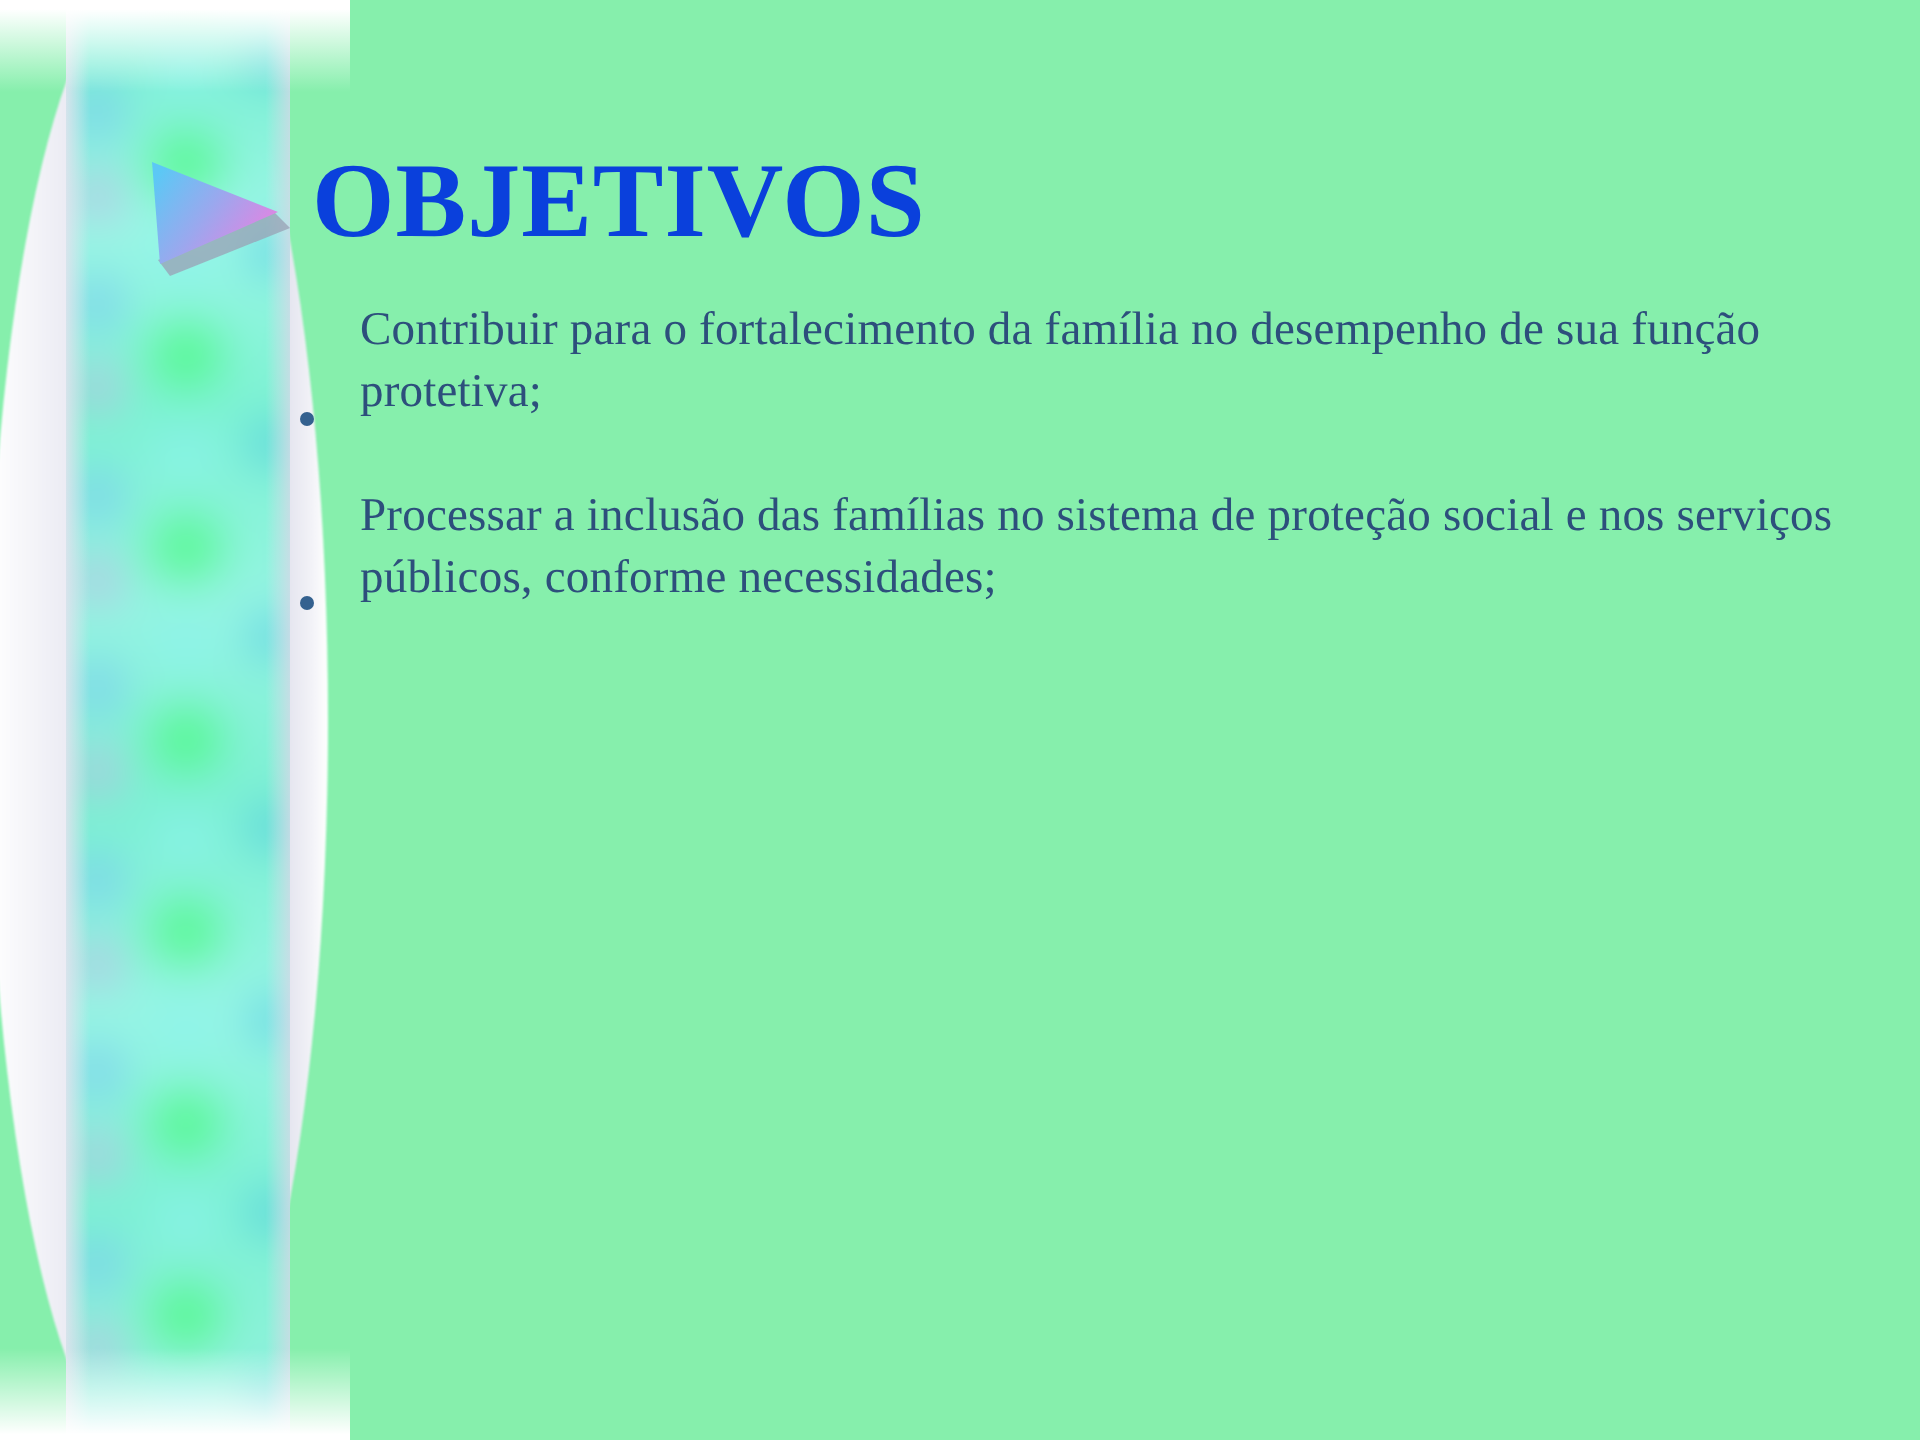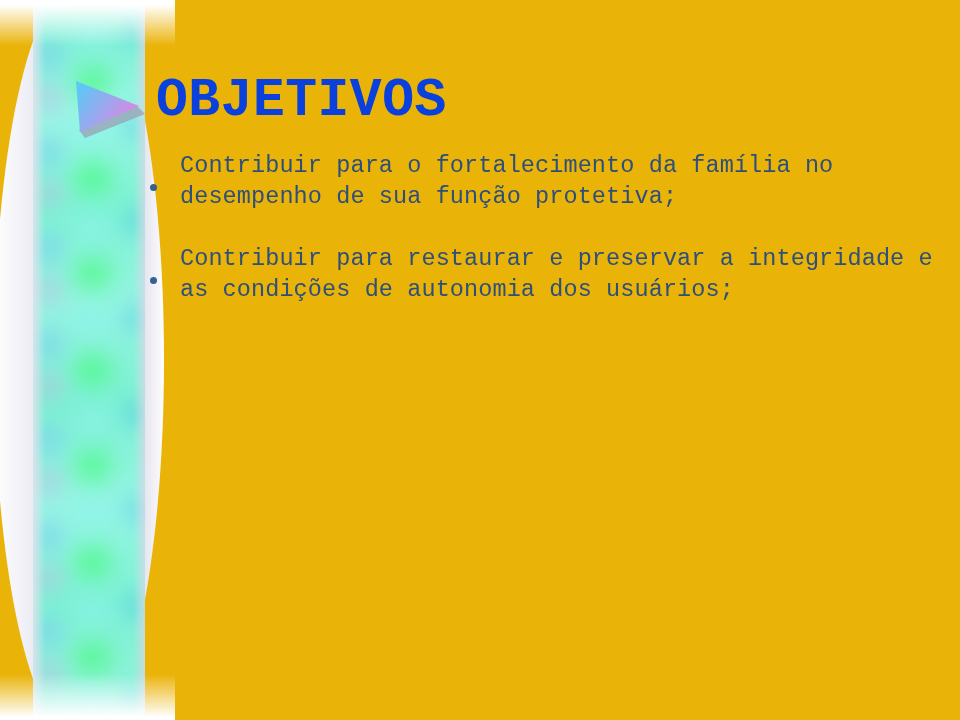--- a/index.html
+++ b/index.html
@@ -13,9 +13,9 @@
     position: relative;
     width: 960px;
     height: 720px;
-    background: #eab308;
+    background: #86efac;
     overflow: hidden;
-    font-family: Liberation Mono, monospace;
+    font-family: Liberation Serif, serif;
   }
 
   

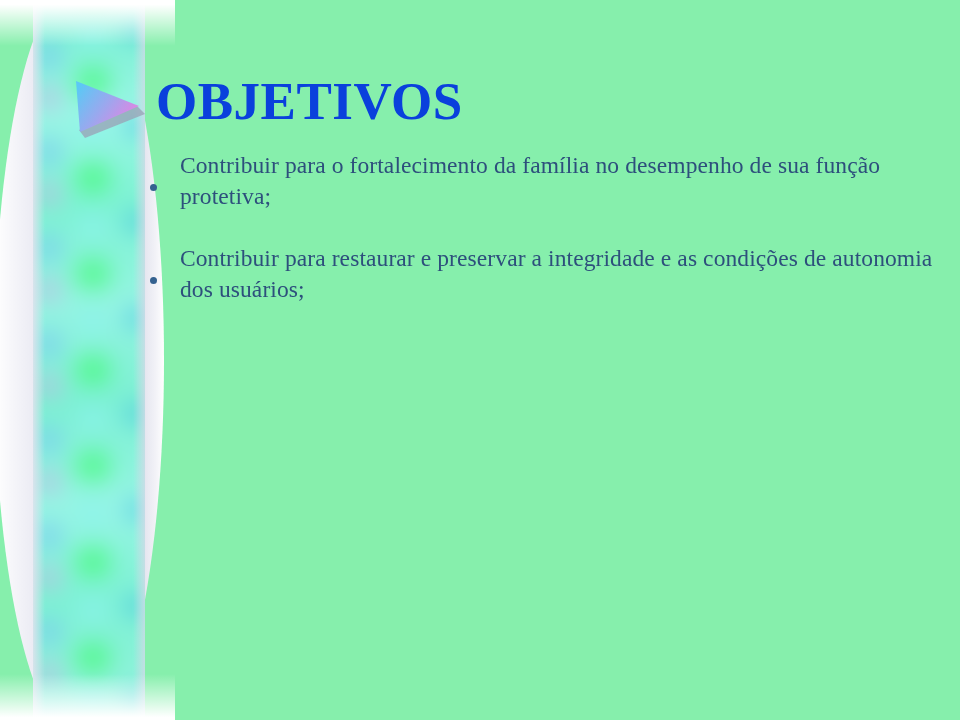--- a/index.html
+++ b/index.html
@@ -181,7 +181,7 @@
   .bullet-item {
     position: relative;
     display: flex;
-    align-items: center;
+    align-items: flex-end;
     margin-bottom: 30px;
   }
 

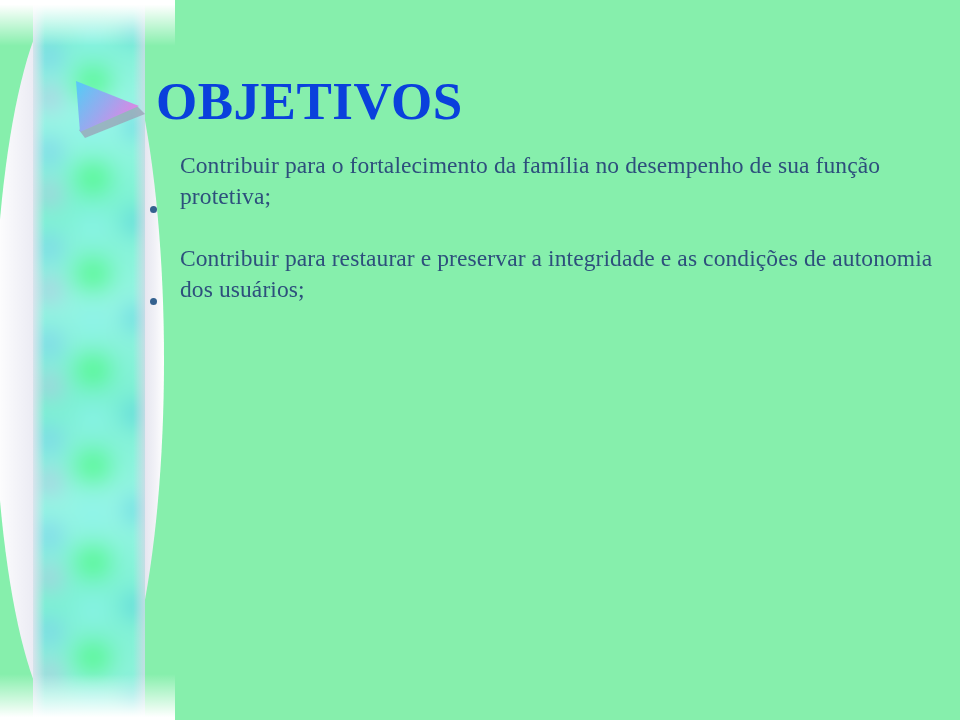--- a/index.html
+++ b/index.html
@@ -246,6 +246,10 @@
       <span class="bullet-text">Contribuir para o fortalecimento da família no desempenho de sua função protetiva;</span>
     </div>
 
+    <div class="bullet-item">
+      <span class="bullet-dot"></span>
+      <span class="bullet-text">Processar a inclusão das famílias no sistema de proteção social e nos serviços  públicos, conforme necessidades;</span>
+    </div>
 
     <div class="bullet-item">
       <span class="bullet-dot"></span>

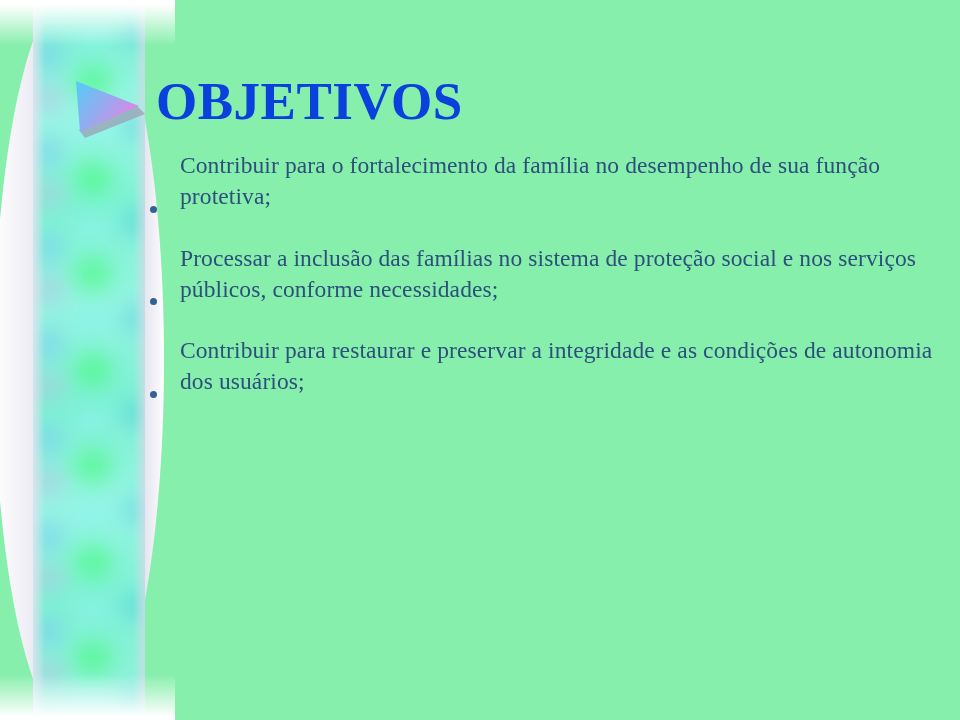--- a/index.html
+++ b/index.html
@@ -251,10 +251,6 @@
       <span class="bullet-text">Processar a inclusão das famílias no sistema de proteção social e nos serviços  públicos, conforme necessidades;</span>
     </div>
 
-    <div class="bullet-item">
-      <span class="bullet-dot"></span>
-      <span class="bullet-text">Contribuir para restaurar e preservar a integridade e as condições de autonomia dos usuários;</span>
-    </div>
 
 
 

